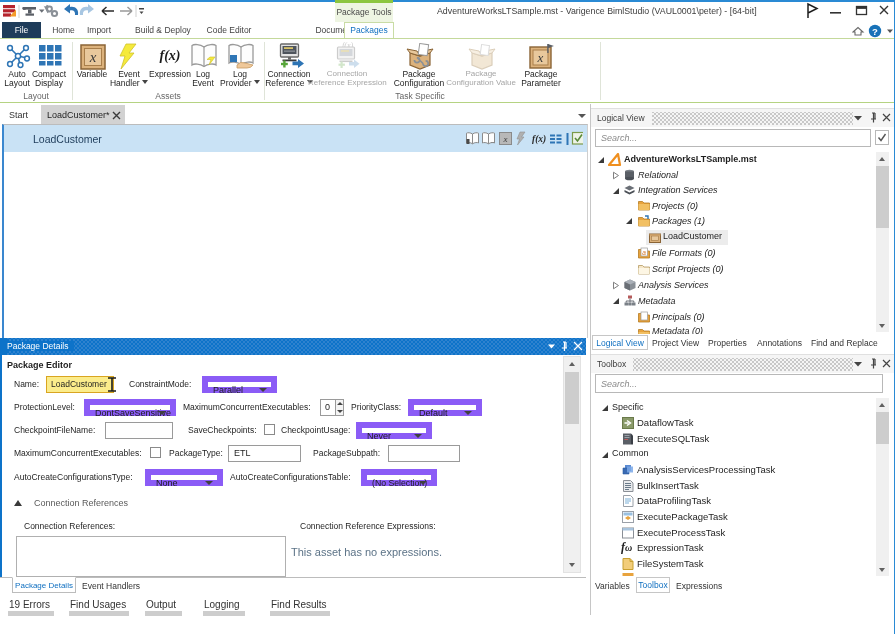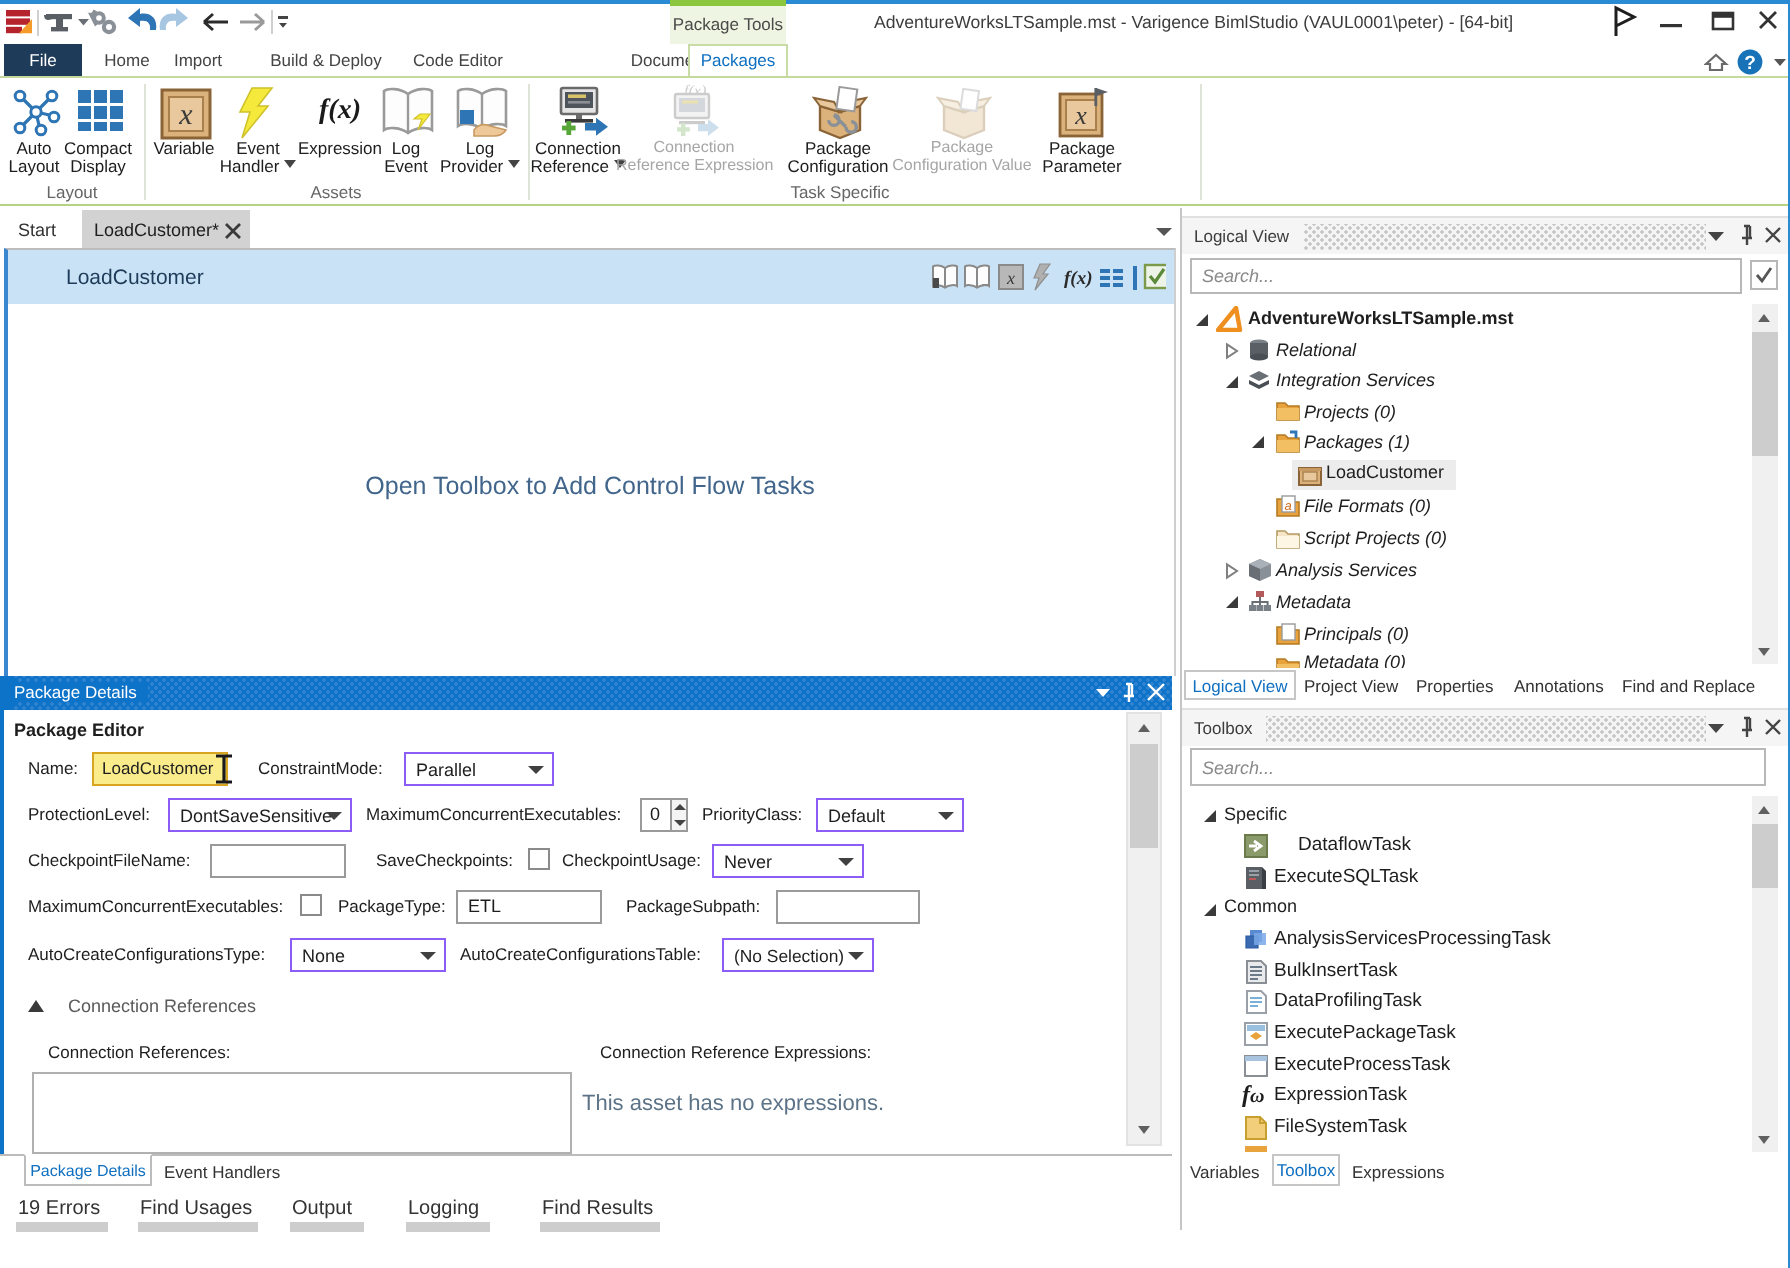--- a/index.html
+++ b/index.html
@@ -273,7 +273,6 @@
         </g>
 </svg>
     </div>
-<div class="abs lbl" style="left:2px;top:236px;width:586px;text-align:center;font-size:12.5px;color:#41658b;">Open Toolbox to Add Control Flow Tasks</div>
 
 <div class="abs bdots" style="left:0;top:338px;width:586px;height:17px;background-color:#0d73c9;"></div>
 <div class="abs" style="left:0;top:338px;width:586px;height:17px;">

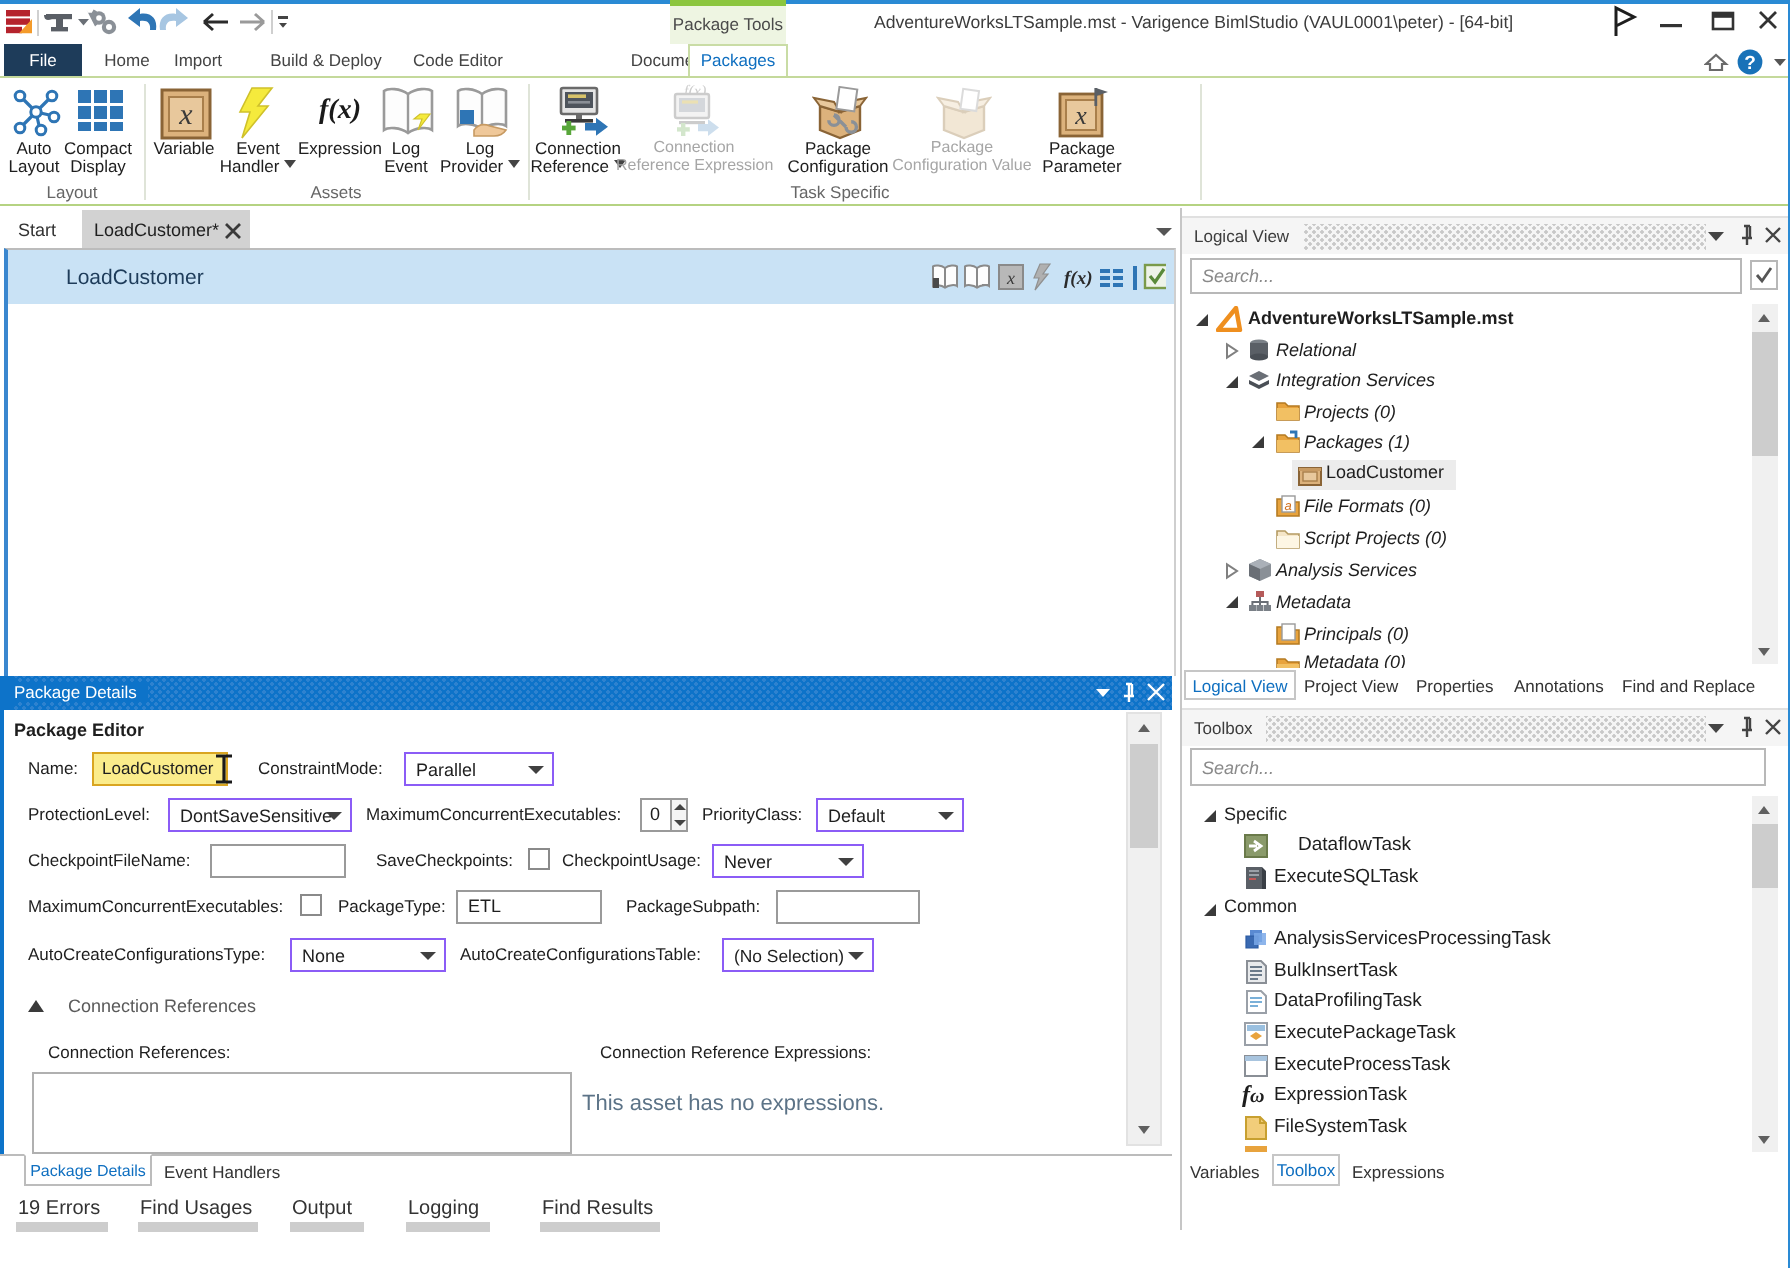--- a/index.html
+++ b/index.html
@@ -9,7 +9,7 @@
   .abs { position:absolute; }
   .dots { background-image:radial-gradient(#c8c8c8 0.75px, transparent 1.05px), radial-gradient(#c8c8c8 0.75px, transparent 1.05px); background-size:4px 4px; background-position:0 0, 2px 2px; }
   .bdots { background-image:radial-gradient(#2e82cf 0.8px, transparent 1.05px), radial-gradient(#2e82cf 0.8px, transparent 1.05px); background-size:4px 4px; background-position:0 0, 2px 2px; }
-  .ddl { border:1px solid #8b5cf6; background:#fff; position:absolute; }
+  .ddl { border:6px solid #8b5cf6; background:#fff; position:absolute; }
   .ddl .tx { position:absolute; left:5px; top:3px; font-size:9px; }
   .ddl .ar { position:absolute; right:4px; top:6px; width:0; height:0; border-left:4px solid transparent; border-right:4px solid transparent; border-top:4px solid #404040; }
   .inp { border:1px solid #9a9a9a; background:#fff; position:absolute; font-size:9px; }

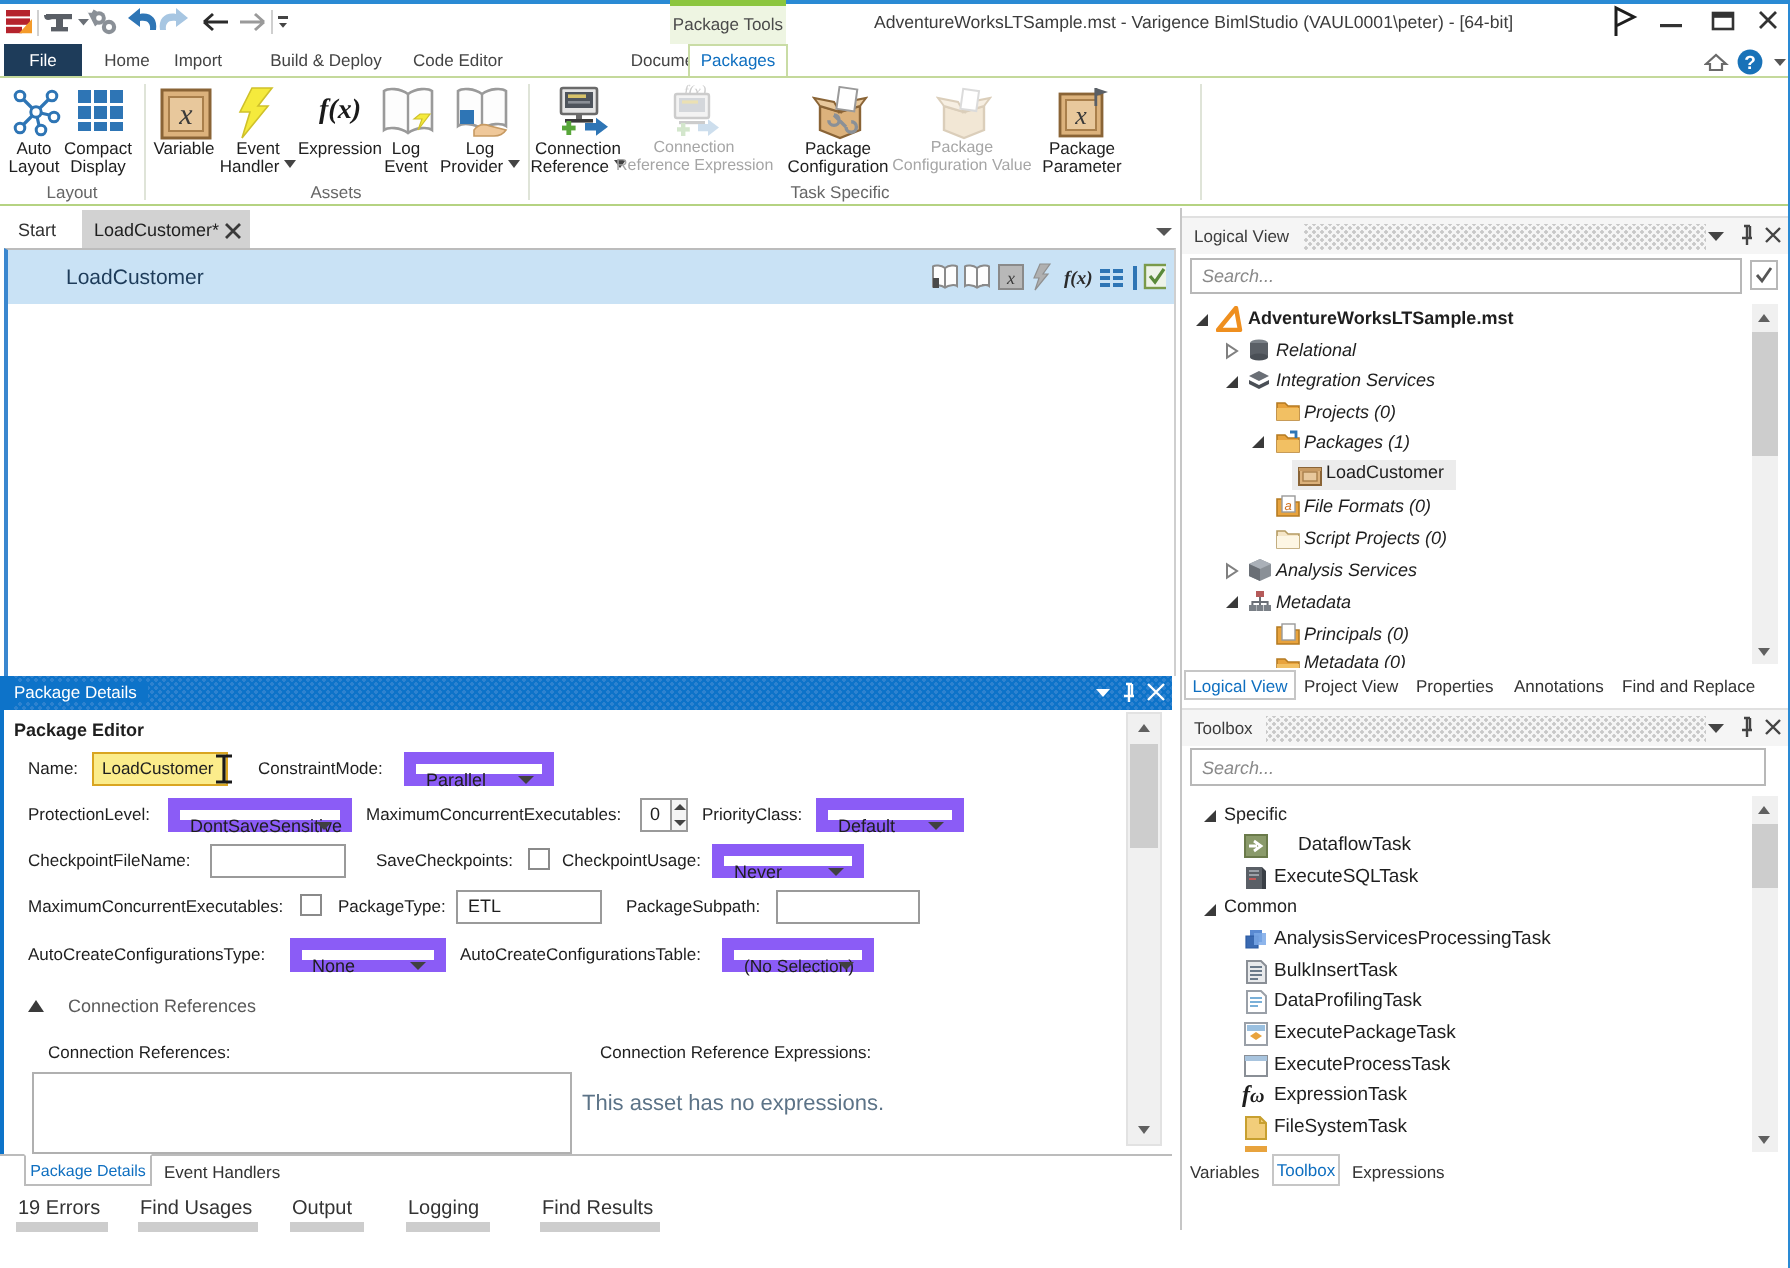--- a/index.html
+++ b/index.html
@@ -559,7 +559,7 @@
         <rect x="0.5" y="0.5" width="11" height="11" fill="#8a9a6a" stroke="#6a7a4a"></rect>
         <path d="M2.5 6 h4 M5 3.5 L8.5 6 L5 8.5" stroke="#fff" stroke-width="1.4" fill="none"></path>
       </svg>
- <div class="lbl" style="left:46px;top:21px;font-size:9.5px;margin-left:12px;">DataflowTask</div>
+ <div class="lbl" style="left:46px;top:21px;font-size:9.5px;">DataflowTask</div>
  <svg class="abs" style="left:31px;top:37px;" width="12" height="12" viewBox="0 0 12 12">
         <rect x="1" y="0.5" width="8" height="11" fill="#5a5f66"></rect>
         <path d="M9 0.5 l2 2 v9 h-2 z" fill="#3a3f46"></path>

